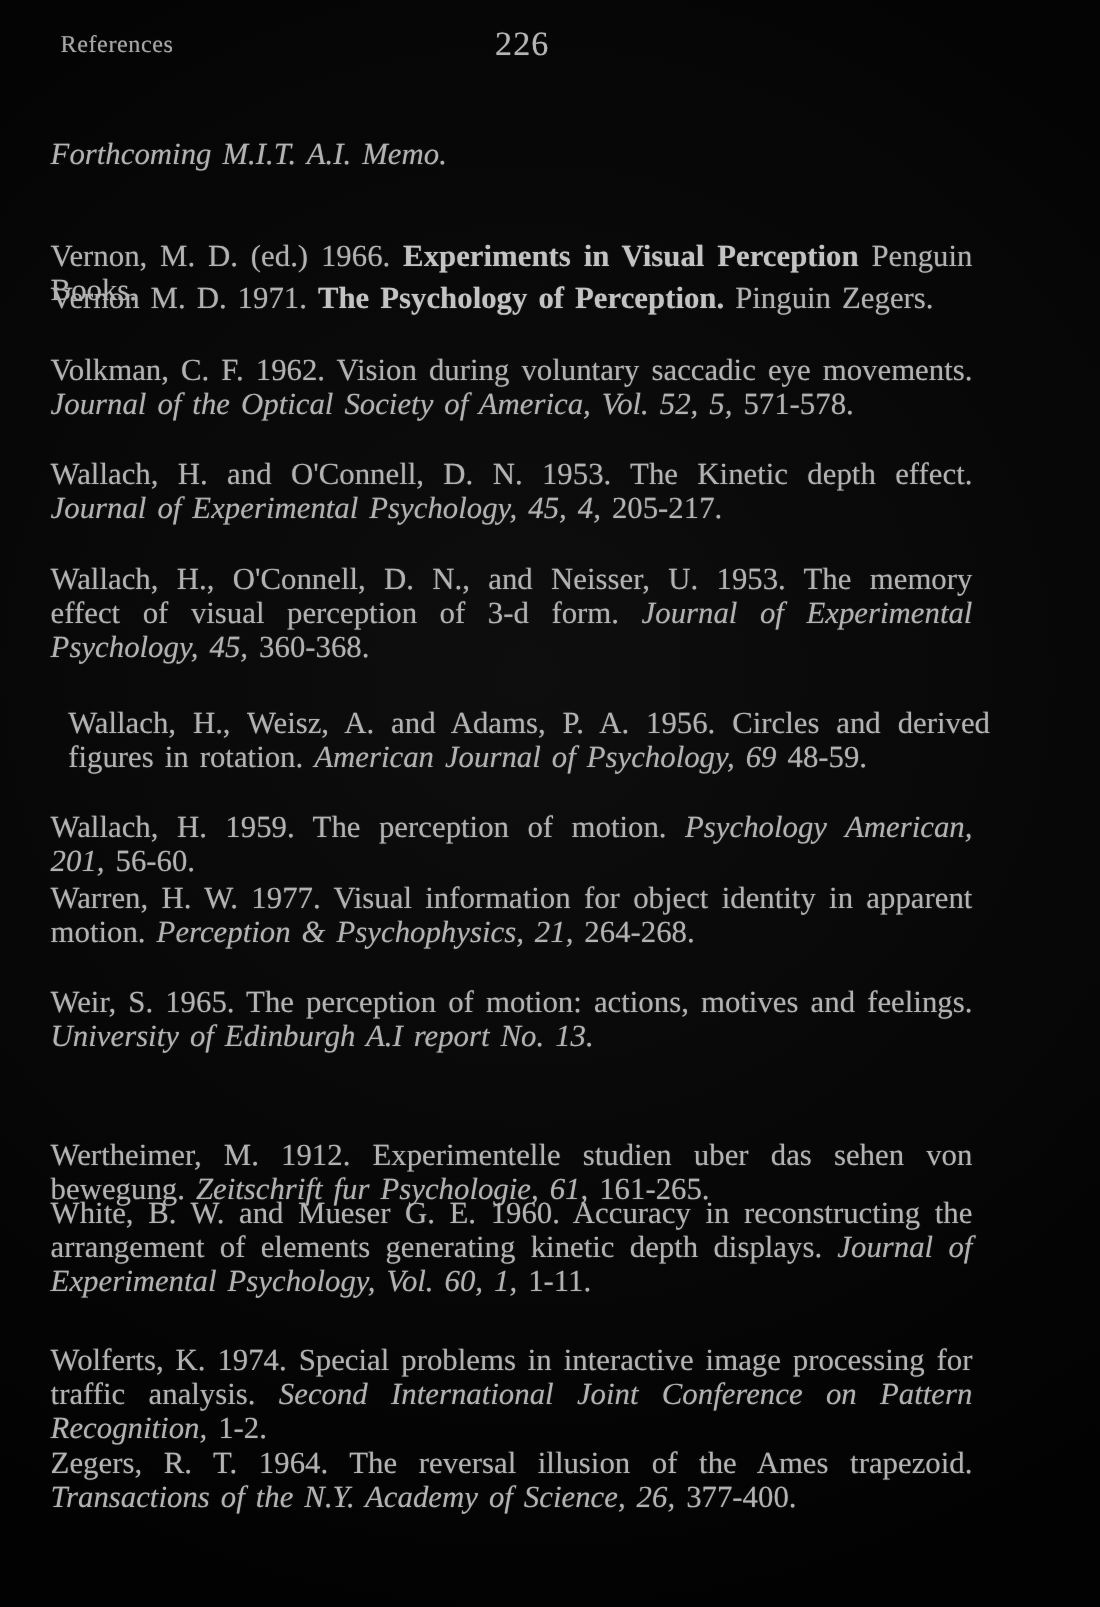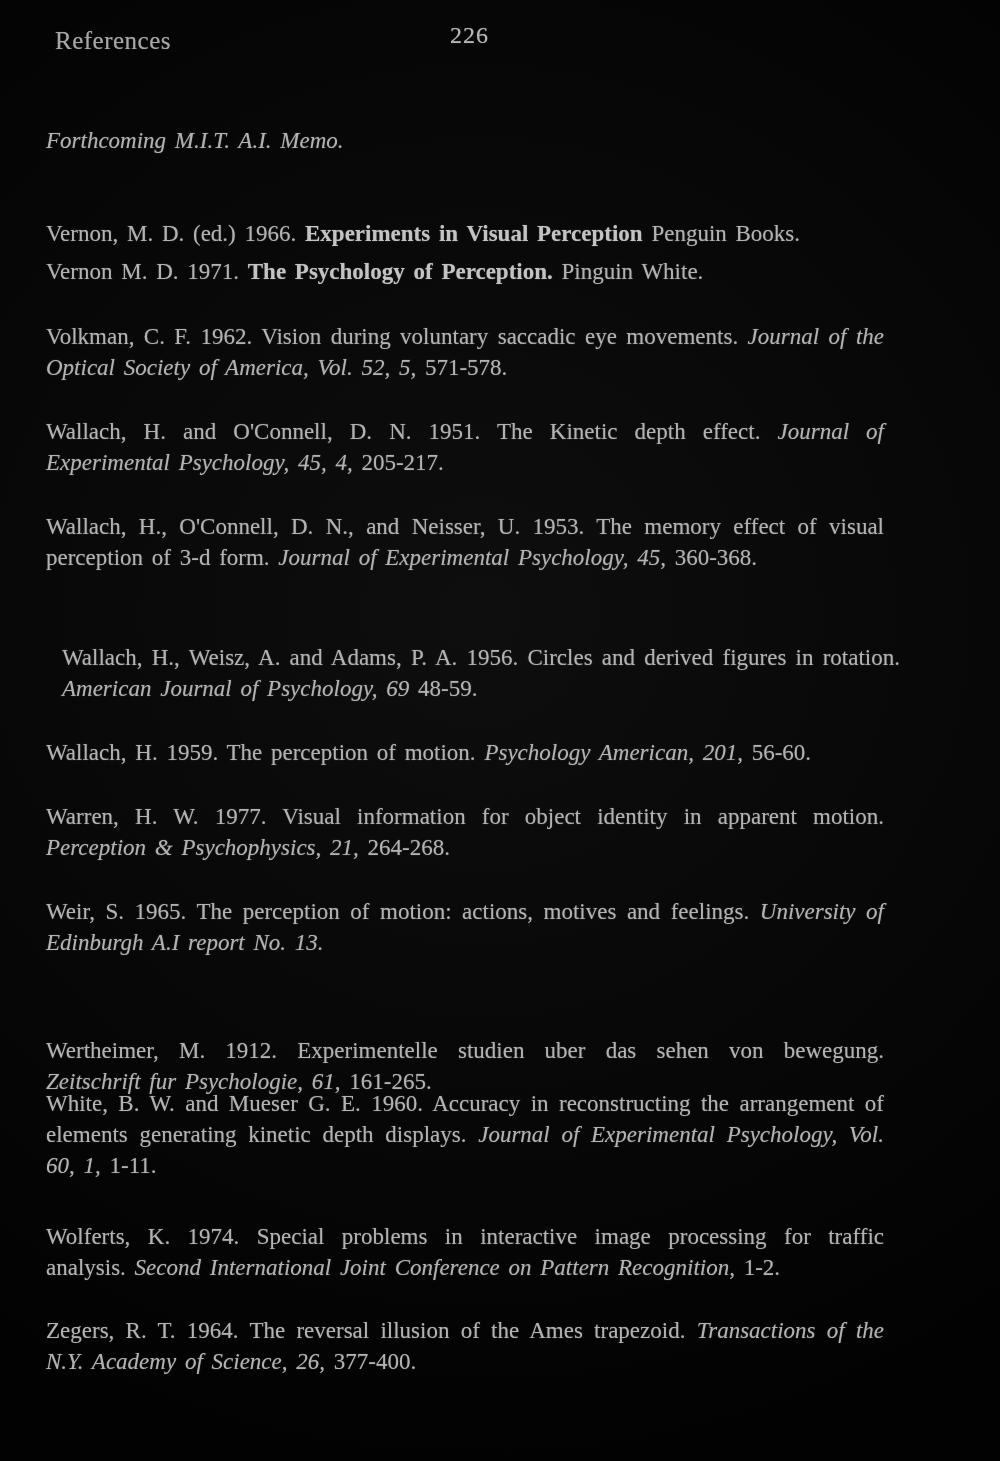--- a/index.html
+++ b/index.html
@@ -26,7 +26,7 @@
     position: absolute;
     left: 55px;
     top: 27px;
-    font-size: 25px;
+    font-size: 22px;
     letter-spacing: 0.5px;
     color: #a6a6a6;
     text-shadow: 0 0 1px rgba(200,200,200,0.5);

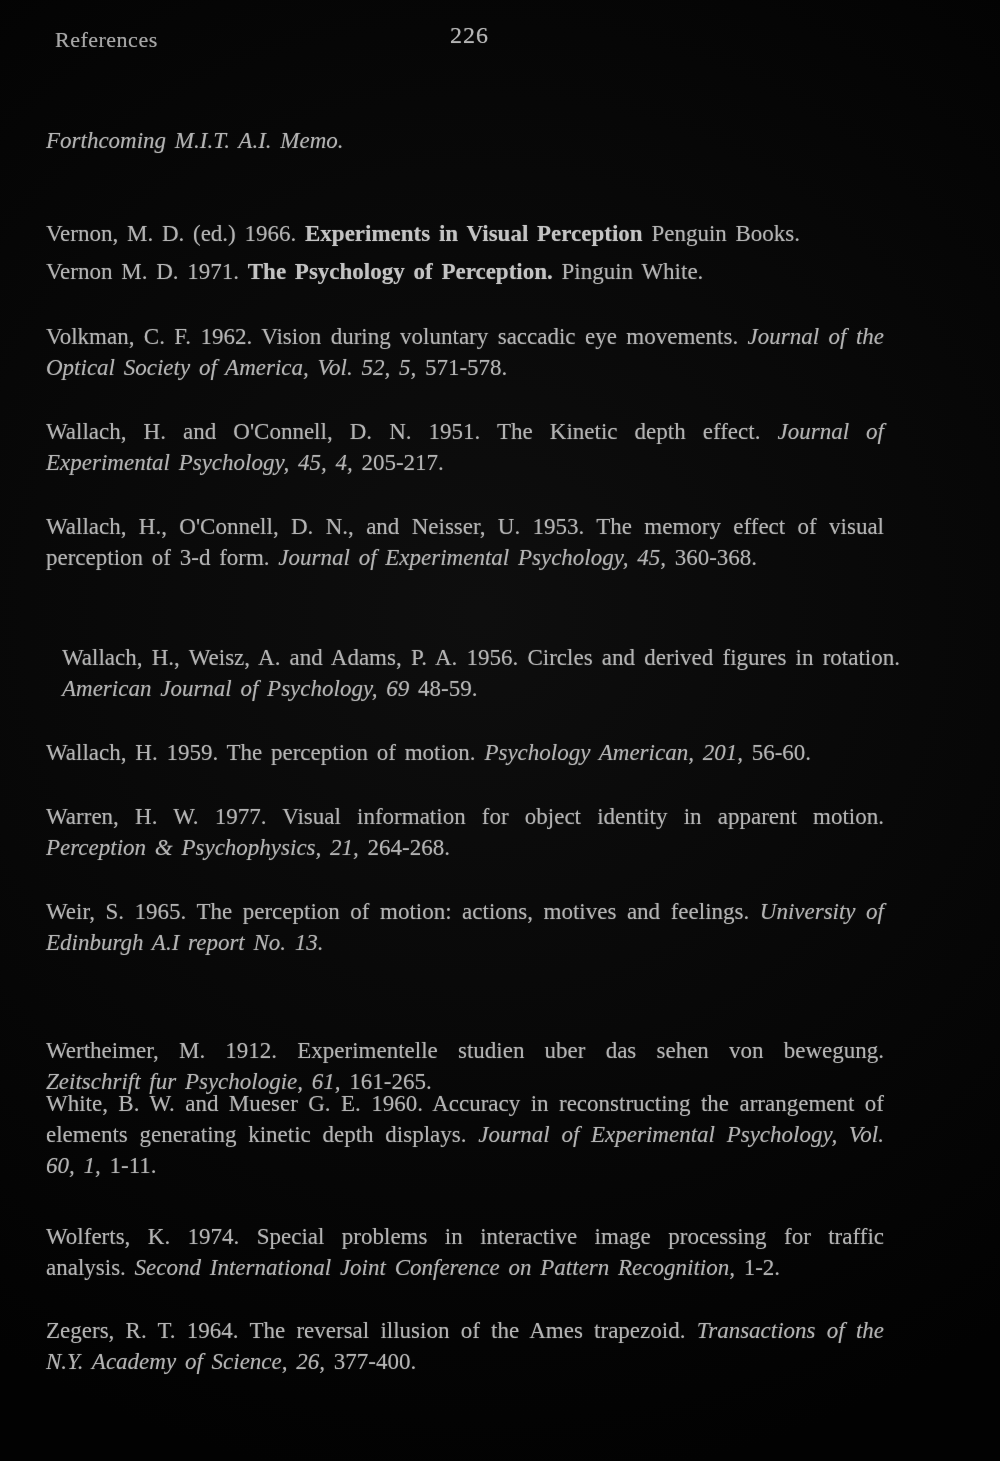--- a/index.html
+++ b/index.html
@@ -35,7 +35,7 @@
     position: absolute;
     left: 450px;
     top: 22px;
-    font-size: 24px;
+    font-size: 31px;
     color: #b5b5b5;
     letter-spacing: 1px;
     text-shadow: 0 0 1px rgba(210,210,210,0.55);

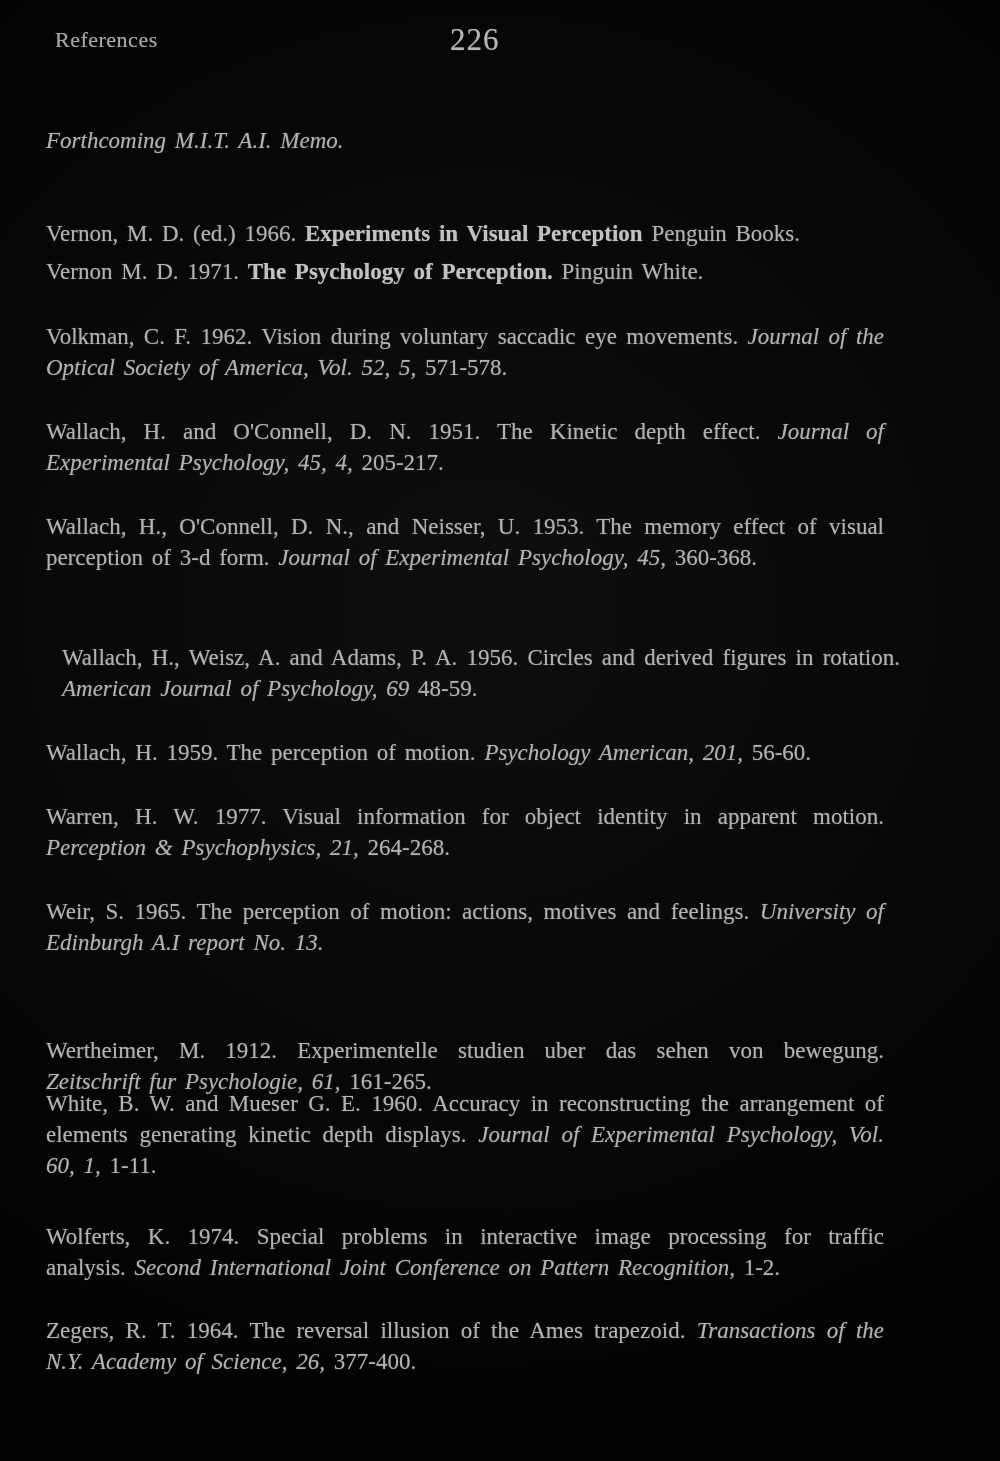--- a/index.html
+++ b/index.html
@@ -45,7 +45,7 @@
     left: 46px;
     width: 838px;
     margin: 0;
-    font-size: 23px;
+    font-size: 28px;
     line-height: 31px;
     text-align: justify;
     word-spacing: 3px;

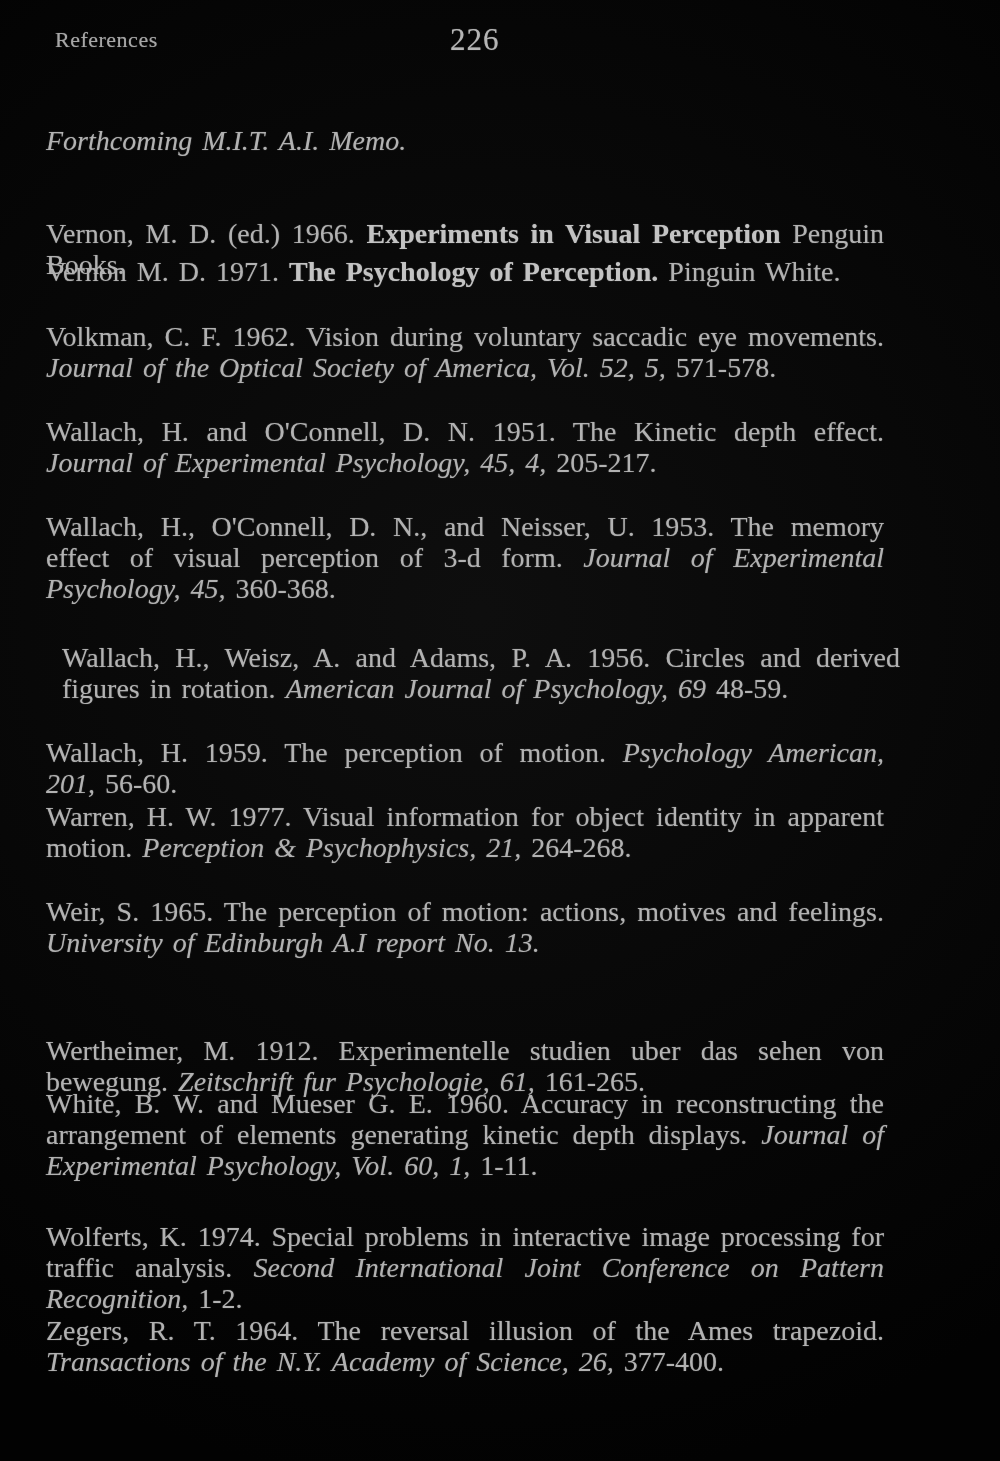--- a/index.html
+++ b/index.html
@@ -82,7 +82,7 @@
     <main id="refs">
         <p class="entry e0"><span class="seg-italic">Forthcoming M.I.T. A.I. Memo.</span></p>
         <p class="entry e1"><span class="seg-normal">Vernon, M. D. (ed.) 1966. </span><span class="seg-bold">Experiments in Visual Perception </span><span class="seg-normal">Penguin Books.</span></p>
-        <p class="entry e2"><span class="seg-normal">Vernon M. D. 1971. </span><span class="seg-bold">The Psychology of Perception. </span><span class="seg-normal">Pinguin White.</span></p>
+        <p class="entry e2"><span class="seg-normal">Vernon M. D. 1971. </span><span class="seg-bold">The Psychology of Perception. </span><span class="seg-normal">Pinguin Zegers.</span></p>
         <p class="entry e3"><span class="seg-normal">Volkman, C. F. 1962. Vision during voluntary saccadic eye movements. </span><span class="seg-italic">Journal of the Optical Society of America, Vol. 52, 5, </span><span class="seg-normal">571-578.</span></p>
         <p class="entry e4"><span class="seg-normal">Wallach, H. and O'Connell, D. N. 1951. The Kinetic depth effect. </span><span class="seg-italic">Journal of Experimental Psychology, 45, 4, </span><span class="seg-normal">205-217.</span></p>
         <p class="entry e5"><span class="seg-normal">Wallach, H., O'Connell, D. N., and Neisser, U. 1953. The memory effect of visual perception of 3-d form. </span><span class="seg-italic">Journal of Experimental Psychology, 45, </span><span class="seg-normal">360-368.</span></p>

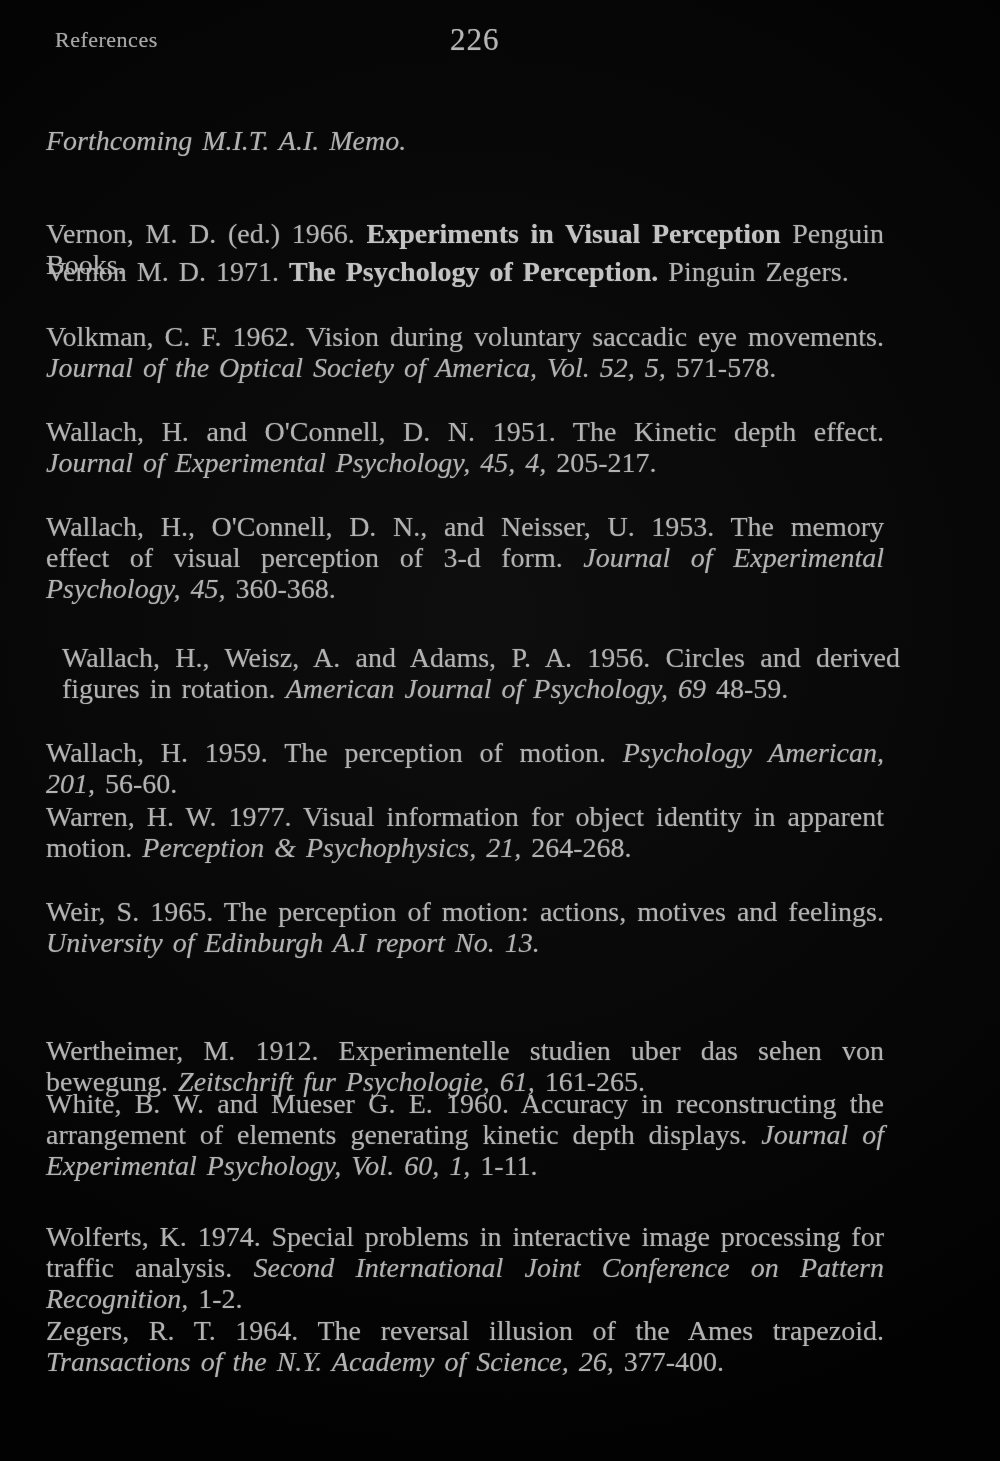--- a/index.html
+++ b/index.html
@@ -84,7 +84,7 @@
         <p class="entry e1"><span class="seg-normal">Vernon, M. D. (ed.) 1966. </span><span class="seg-bold">Experiments in Visual Perception </span><span class="seg-normal">Penguin Books.</span></p>
         <p class="entry e2"><span class="seg-normal">Vernon M. D. 1971. </span><span class="seg-bold">The Psychology of Perception. </span><span class="seg-normal">Pinguin Zegers.</span></p>
         <p class="entry e3"><span class="seg-normal">Volkman, C. F. 1962. Vision during voluntary saccadic eye movements. </span><span class="seg-italic">Journal of the Optical Society of America, Vol. 52, 5, </span><span class="seg-normal">571-578.</span></p>
-        <p class="entry e4"><span class="seg-normal">Wallach, H. and O'Connell, D. N. 1951. The Kinetic depth effect. </span><span class="seg-italic">Journal of Experimental Psychology, 45, 4, </span><span class="seg-normal">205-217.</span></p>
+        <p class="entry e4"><span class="seg-normal">Wallach, H. and O'Connell, D. N. 1953. The Kinetic depth effect. </span><span class="seg-italic">Journal of Experimental Psychology, 45, 4, </span><span class="seg-normal">205-217.</span></p>
         <p class="entry e5"><span class="seg-normal">Wallach, H., O'Connell, D. N., and Neisser, U. 1953. The memory effect of visual perception of 3-d form. </span><span class="seg-italic">Journal of Experimental Psychology, 45, </span><span class="seg-normal">360-368.</span></p>
         <p class="entry e6"><span class="seg-normal">Wallach, H., Weisz, A. and Adams, P. A. 1956. Circles and derived figures in rotation. </span><span class="seg-italic">American Journal of Psychology, 69 </span><span class="seg-normal">48-59.</span></p>
         <p class="entry e7"><span class="seg-normal">Wallach, H. 1959. The perception of motion. </span><span class="seg-italic">Psychology American, 201, </span><span class="seg-normal">56-60.</span></p>

